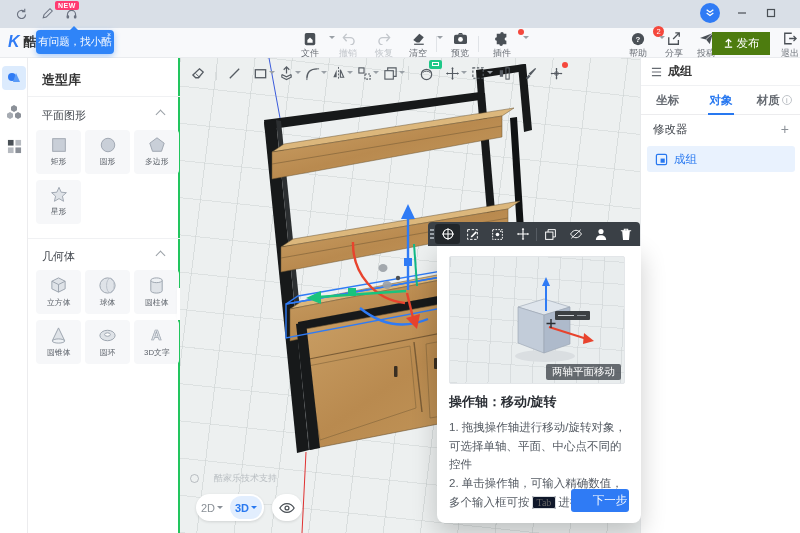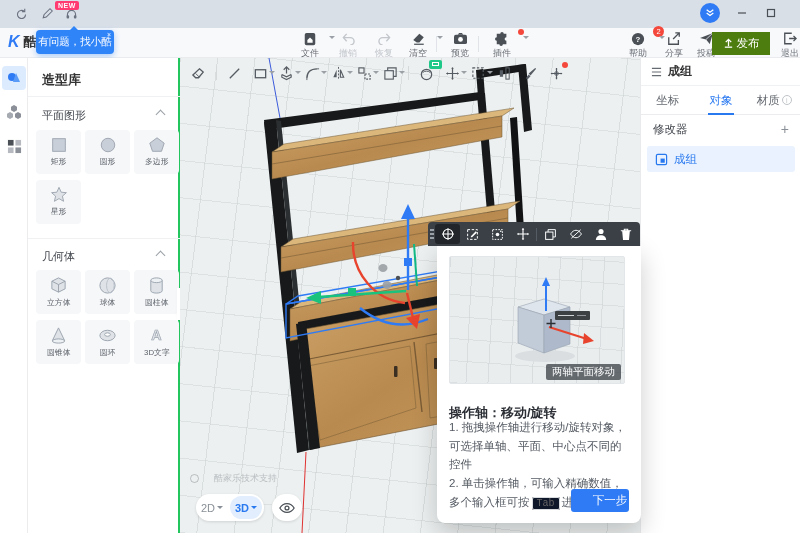--- a/index.html
+++ b/index.html
@@ -125,7 +125,7 @@
     display:flex; align-items:center; gap:6px; padding-left:10px; }
   #rp-header .ttl { font-size:12px; font-weight:bold; color:#333; }
   #rp-tabs { position:absolute; left:0; top:28px; width:160px; height:29px; border-bottom:1px solid #ececee;
-    display:flex; align-items:center; }
+    display:flex; align-items:center;font-weight:bold; }
   .rtab { flex:1; text-align:center; font-size:11.5px; color:#666b72; position:relative; height:29px; line-height:29px; cursor:pointer; }
   .rtab.active { color:#2878f0; }
   .rtab.active::after { content:""; position:absolute; left:14px; right:14px; bottom:0; height:2px; background:#2878f0; }

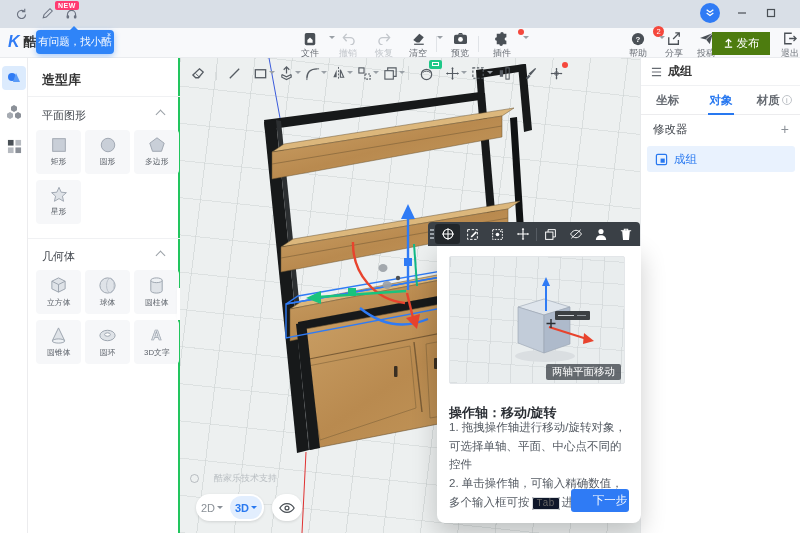--- a/index.html
+++ b/index.html
@@ -112,7 +112,7 @@
     overflow:hidden; }
   #tut-caption { position:absolute; right:3px; bottom:3px; background:rgba(50,56,62,.72); color:#fff;
     font-size:10.5px; padding:1px 6px; border-radius:2px; }
-  #tut-title { position:absolute; left:12px; top:158px; font-size:13px; font-weight:bold; color:#2b2f35; }
+  #tut-title { position:absolute; left:12px; top:147px; font-size:13px; font-weight:bold; color:#2b2f35; }
   #tut-body { position:absolute; left:12px; top:172px; width:178px; font-size:11.5px; color:#555b63; line-height:1.62; }
   kbd { background:#0f172a; border:1px solid #d9dcdf; border-radius:2px; padding:0 4px; font-size:10px;
     color:#666; font-family:Liberation Mono, monospace; margin:0 2px; }

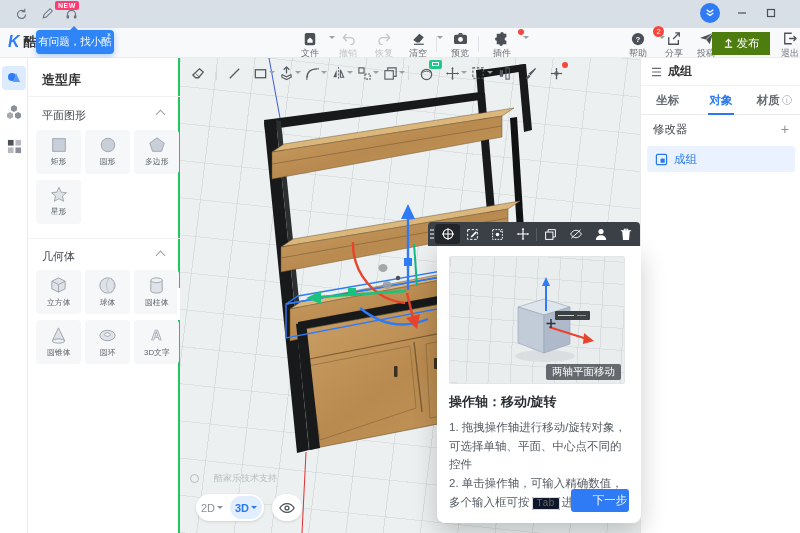--- a/index.html
+++ b/index.html
@@ -115,7 +115,7 @@
   #tut-title { position:absolute; left:12px; top:147px; font-size:13px; font-weight:bold; color:#2b2f35; }
   #tut-body { position:absolute; left:12px; top:172px; width:178px; font-size:11.5px; color:#555b63; line-height:1.62; }
   kbd { background:#0f172a; border:1px solid #d9dcdf; border-radius:2px; padding:0 4px; font-size:10px;
-    color:#666; font-family:Liberation Mono, monospace; margin:0 2px; }
+    color:#666; font-family:Liberation Serif, serif; margin:0 2px; }
   #next-btn { position:absolute; right:12px; bottom:11px; width:58px; height:23px; background:#2f7bf5; color:#fff;
     font-size:11.5px; border-radius:3px; display:flex; align-items:center; justify-content:center; cursor:pointer;padding-left:20px; }
 

